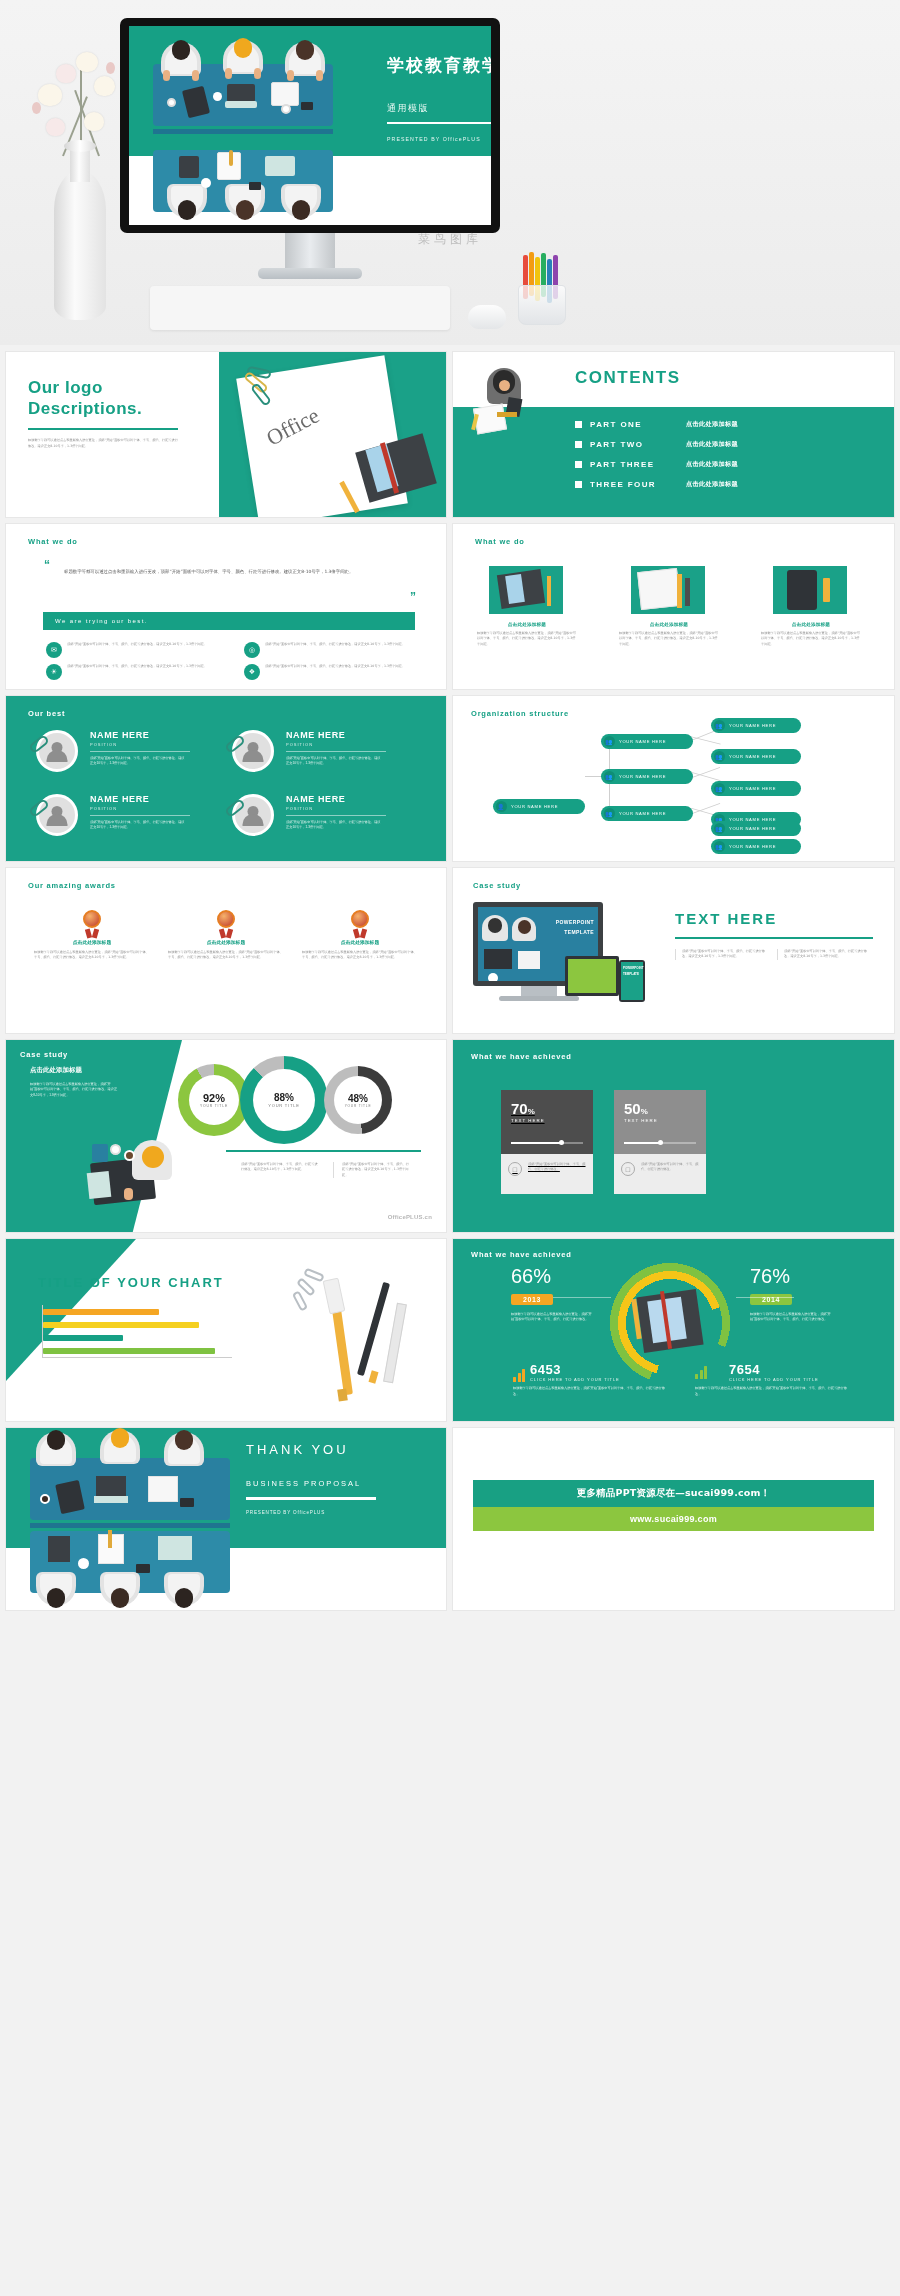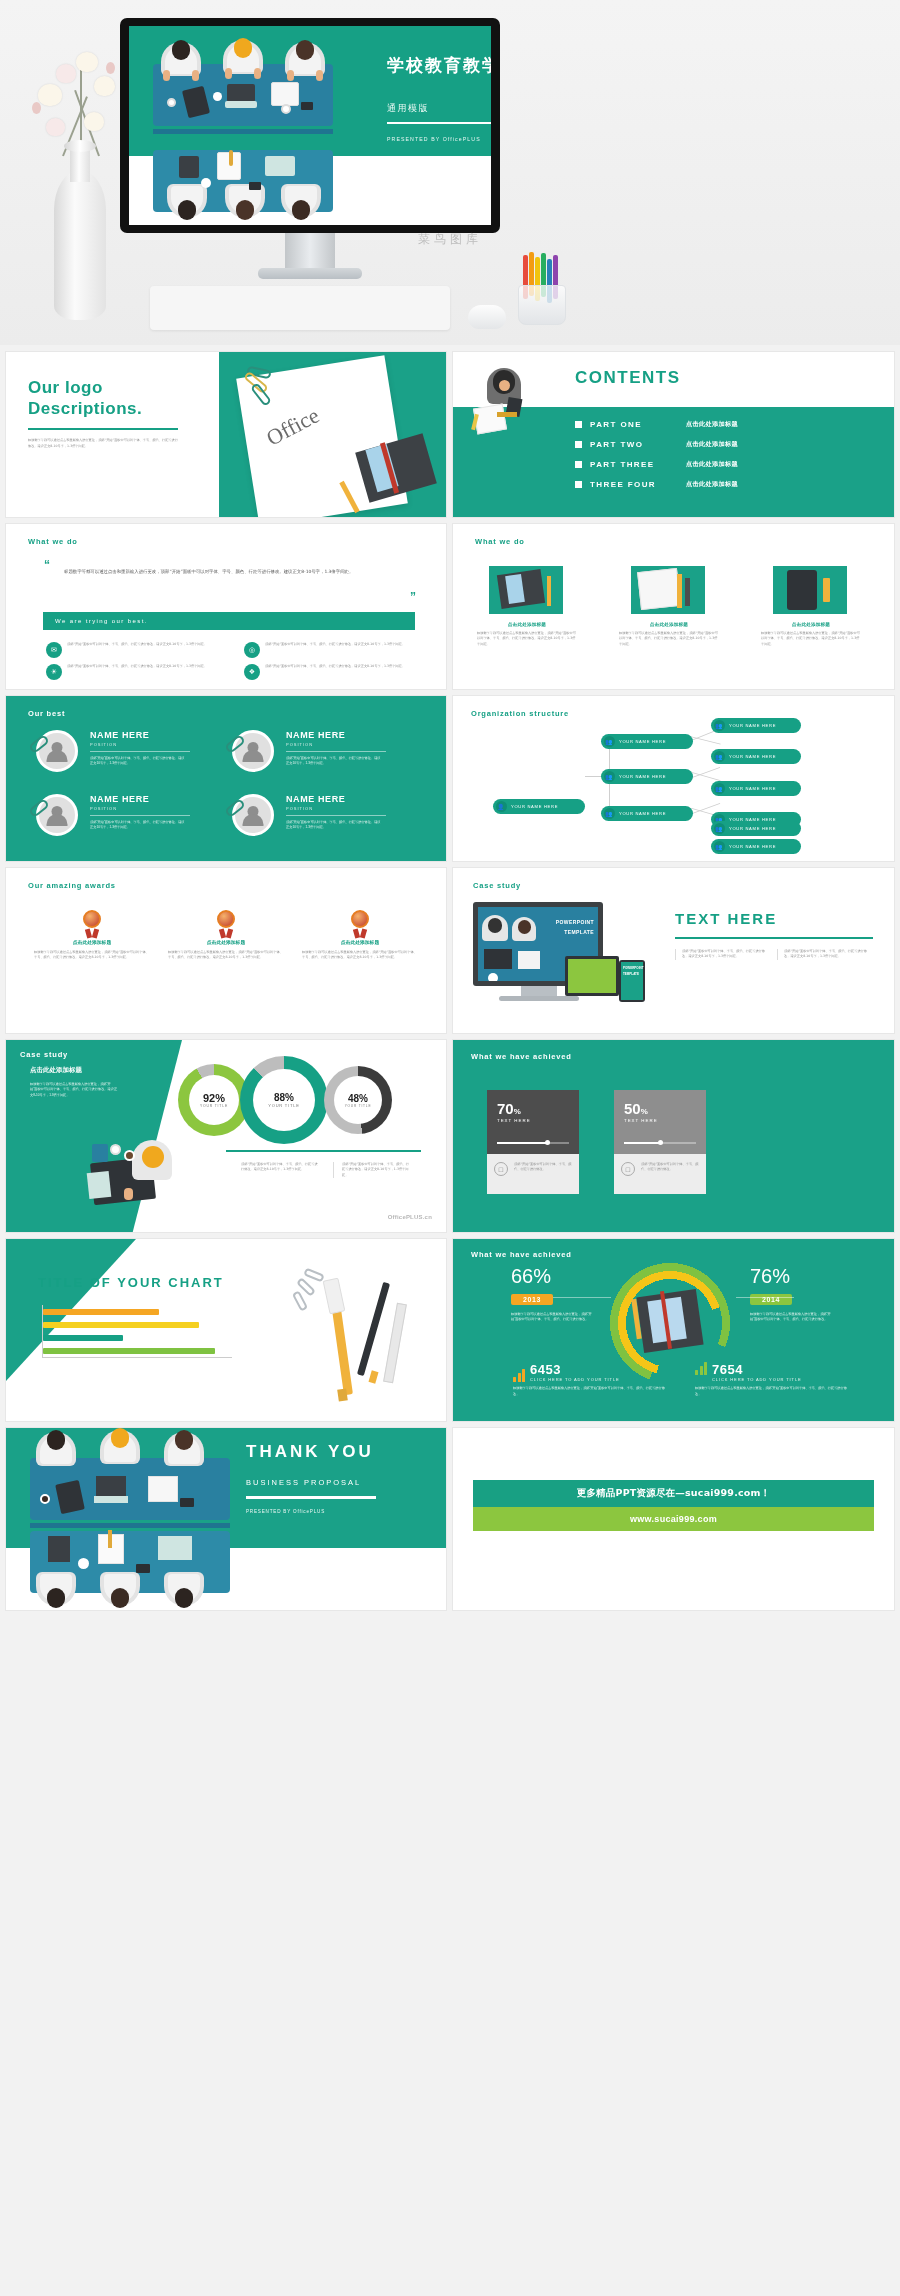--- a/index.html
+++ b/index.html
@@ -660,7 +660,7 @@
   <div class="slide green" style="left:453px;top:1040px;width:441px;height:192px;">
     <div class="sl-title w" style="position:absolute;left:18px;top:12px;">What  we  have  achieved</div>
 
-    <div class="ach" style="left:34px;top:50px;">
+    <div class="ach" style="left:48px;top:50px;text-decoration:underline;">
       <div class="ach-top" style="background:#4d4d4d;">
         <div class="ach-pct"><span>70</span><small>%</small></div>
         <div class="ach-txt">TEXT HERE</div>

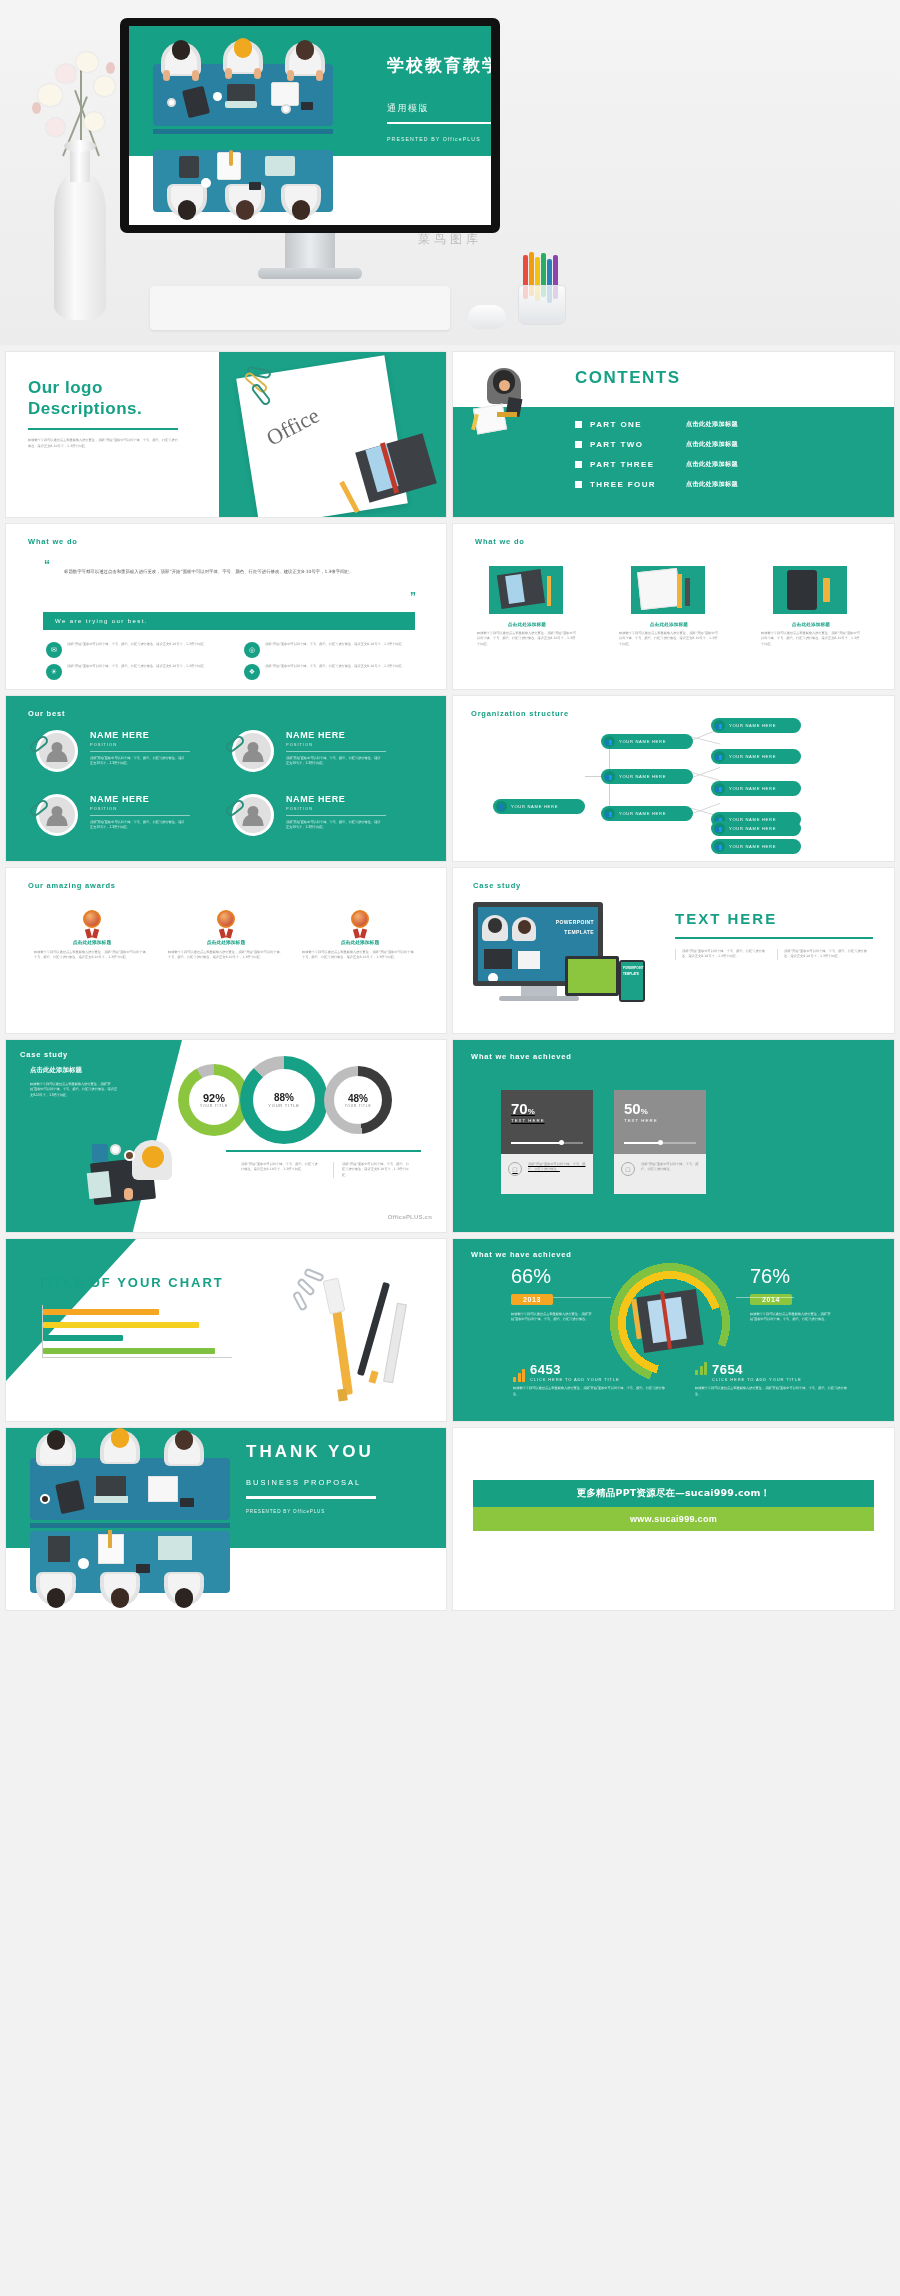--- a/index.html
+++ b/index.html
@@ -779,7 +779,7 @@
     </div>
 
     <div style="position:absolute;left:242px;bottom:24px;width:155px;">
-      <div style="display:flex;align-items:flex-start;gap:5px;">
+      <div style="display:flex;align-items:center;gap:22px;">
         <div class="barsicon">
           <i style="height:5px;background:#8cc63f;"></i>
             <i style="height:9px;background:#8cc63f;"></i>

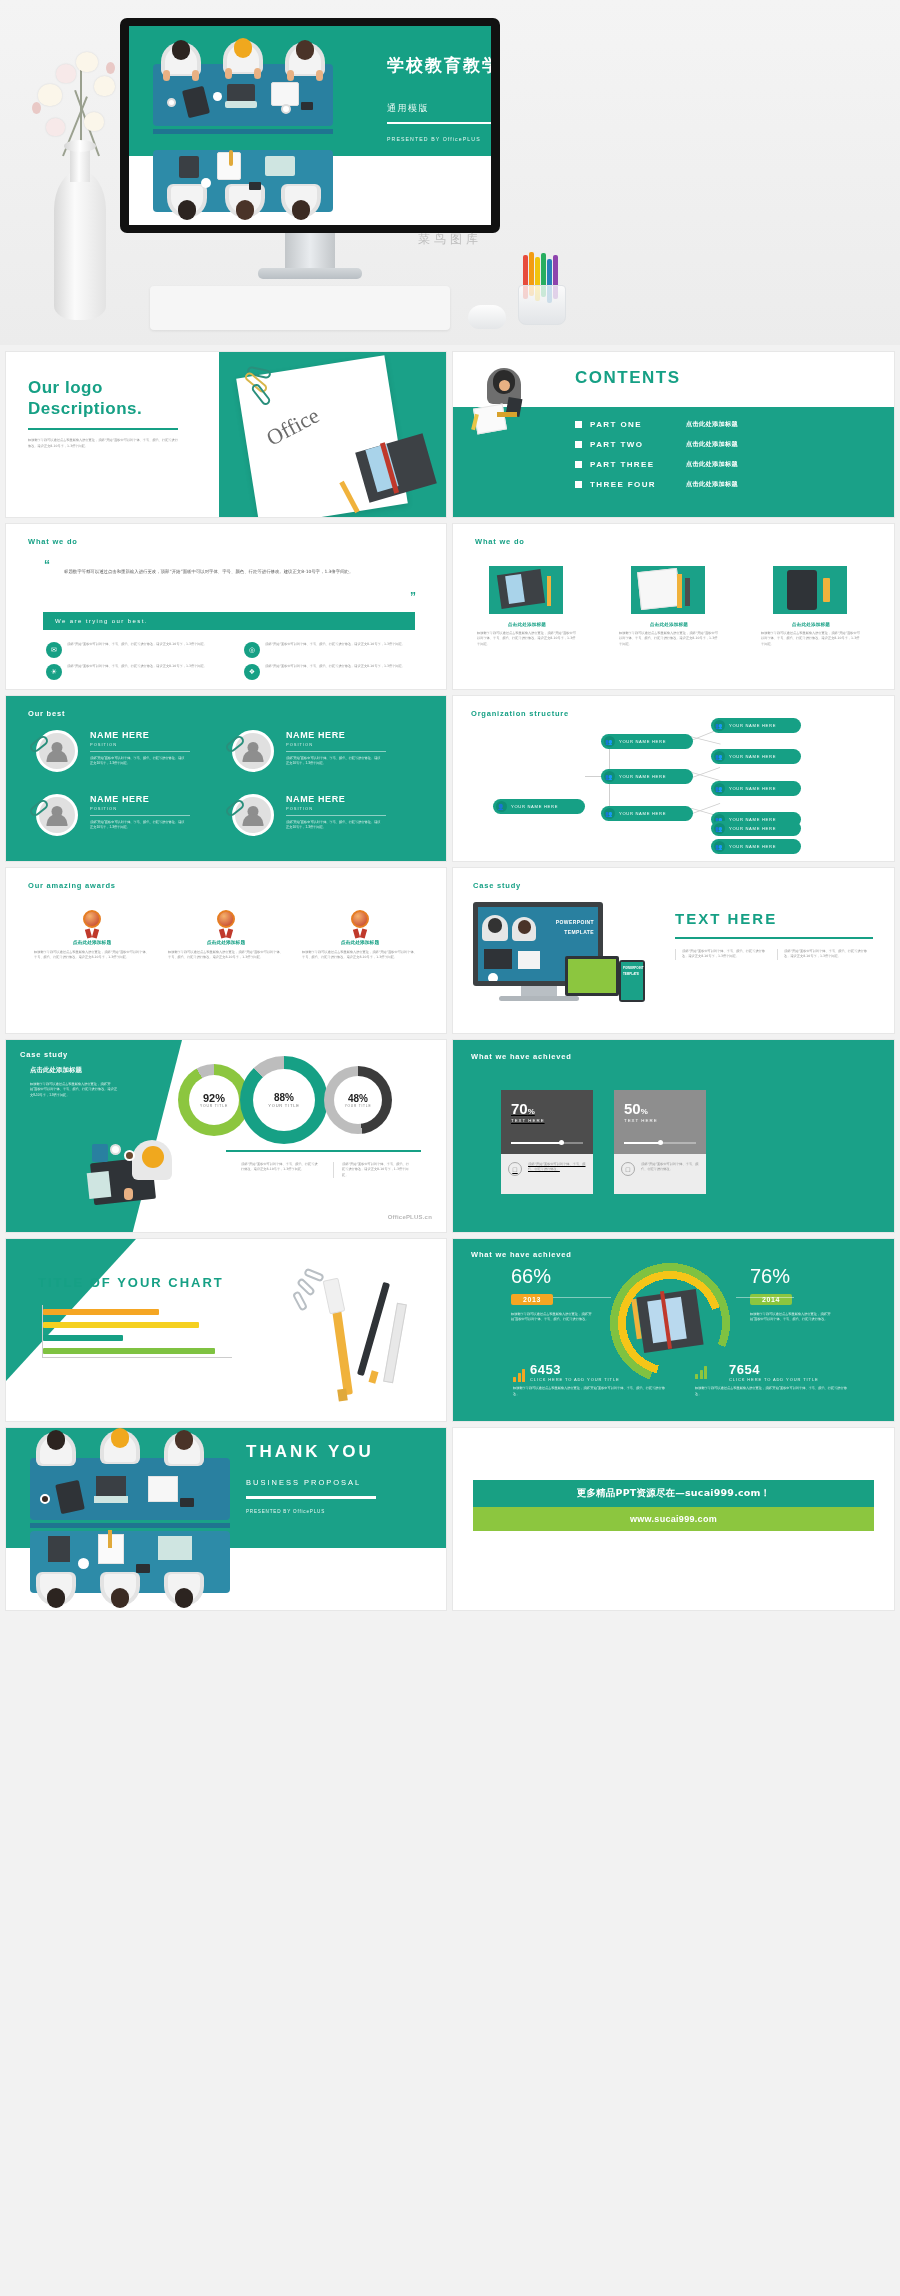--- a/index.html
+++ b/index.html
@@ -167,7 +167,7 @@
   .barsicon i { width:3px; border-radius:.5px; display:block; }
 
   
-  .ty-h { font-size:17px; font-weight:700; color:#fff; letter-spacing:3px; }
+  .ty-h { font-size:13px; font-weight:400; color:#fff; letter-spacing:3px; }
   .ty-sub { font-size:7.5px; color:#fff; letter-spacing:2px; }
   .ty-rule { width:130px; height:2.5px; background:#fff; margin:9px 0 10px; }
   .ty-by { font-size:4.6px; color:#eaf7f3; letter-spacing:.8px; }

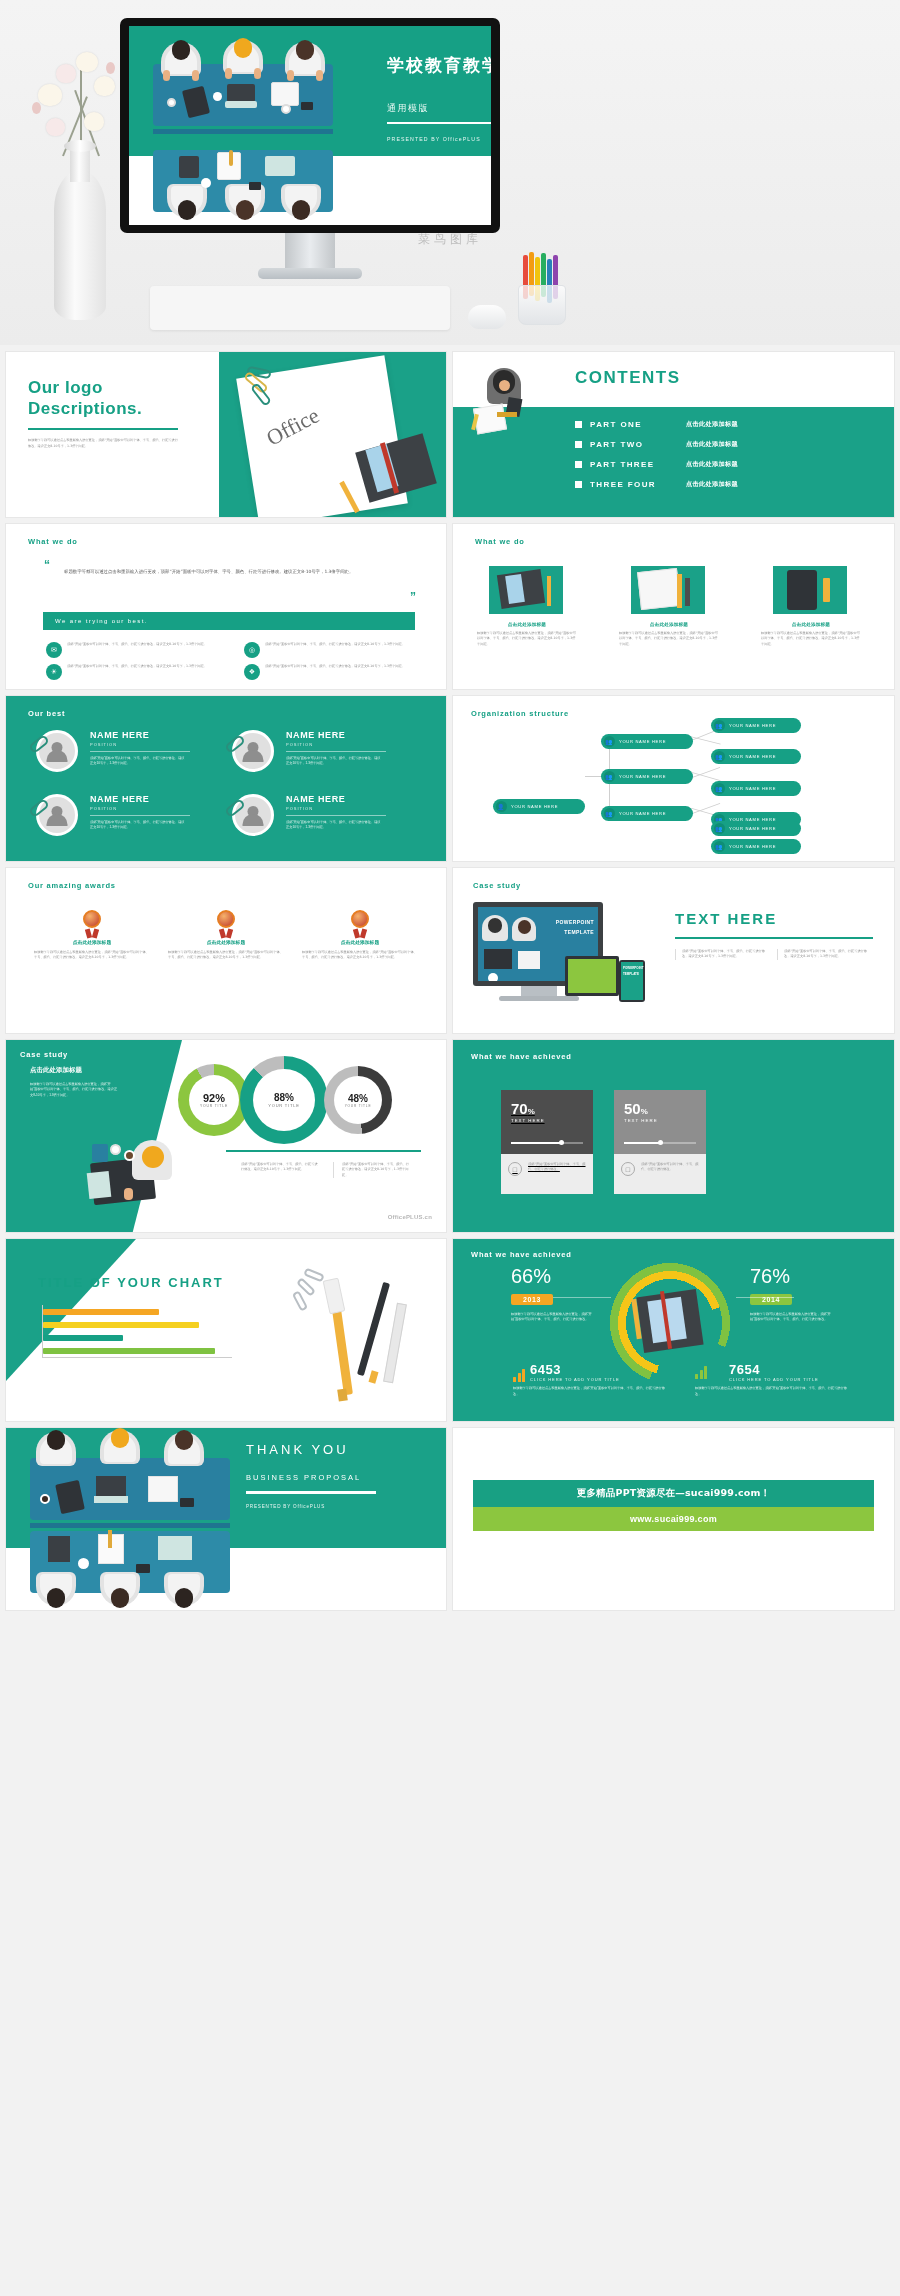--- a/index.html
+++ b/index.html
@@ -845,7 +845,7 @@
     </div>
     <div style="position:absolute;left:240px;top:14px;">
       <div class="ty-h">THANK  YOU</div>
-      <div class="ty-sub" style="margin-top:16px;">BUSINESS  PROPOSAL</div>
+      <div class="ty-sub" style="margin-top:22px;">BUSINESS  PROPOSAL</div>
       <div class="ty-rule"></div>
       <div class="ty-by">PRESENTED  BY  OfficePLUS</div>
     </div>

